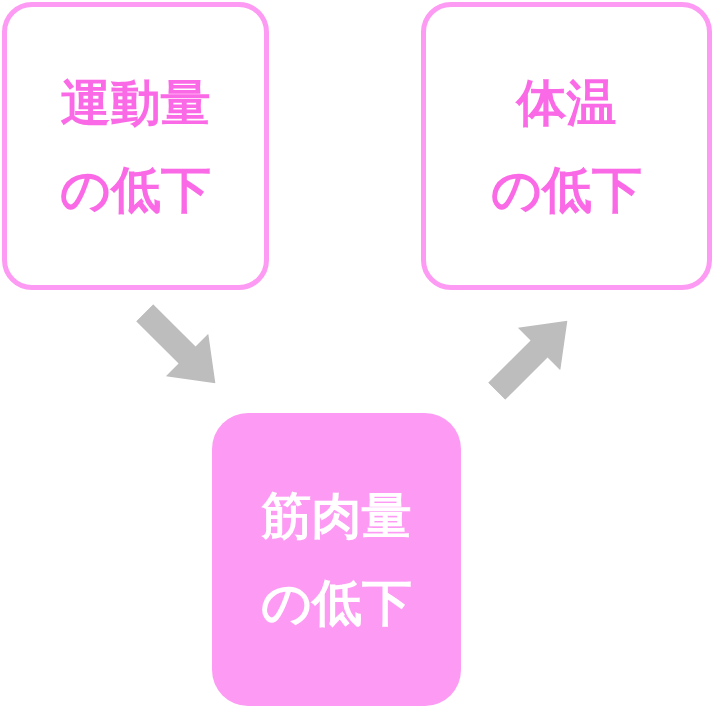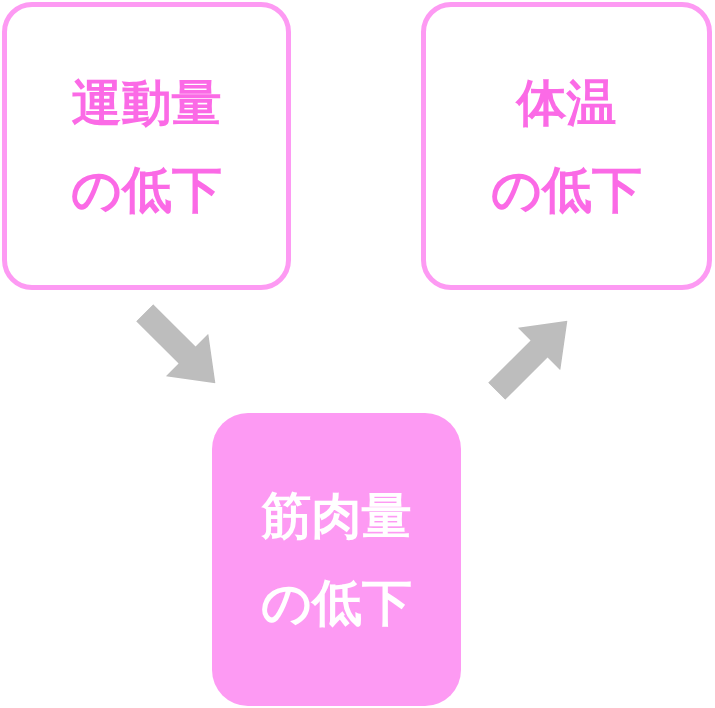--- a/index.html
+++ b/index.html
@@ -40,7 +40,7 @@
     color: var(--text-white, #ffffff);
     border-radius: 36px;
   }
-  #node-exercise  { left: 2px;   top: 2px;   width: 289px; height: 288px; }
+  #node-exercise  { left: 2px;   top: 2px;   width: 267px; height: 288px; }
   #node-body-temp { left: 421px; top: 2px;   width: 291px; height: 288px; font-family: Liberation Serif, serif; }
   #node-muscle    { left: 212px; top: 413px; width: 249px; height: 293px; }
   .arrow {

